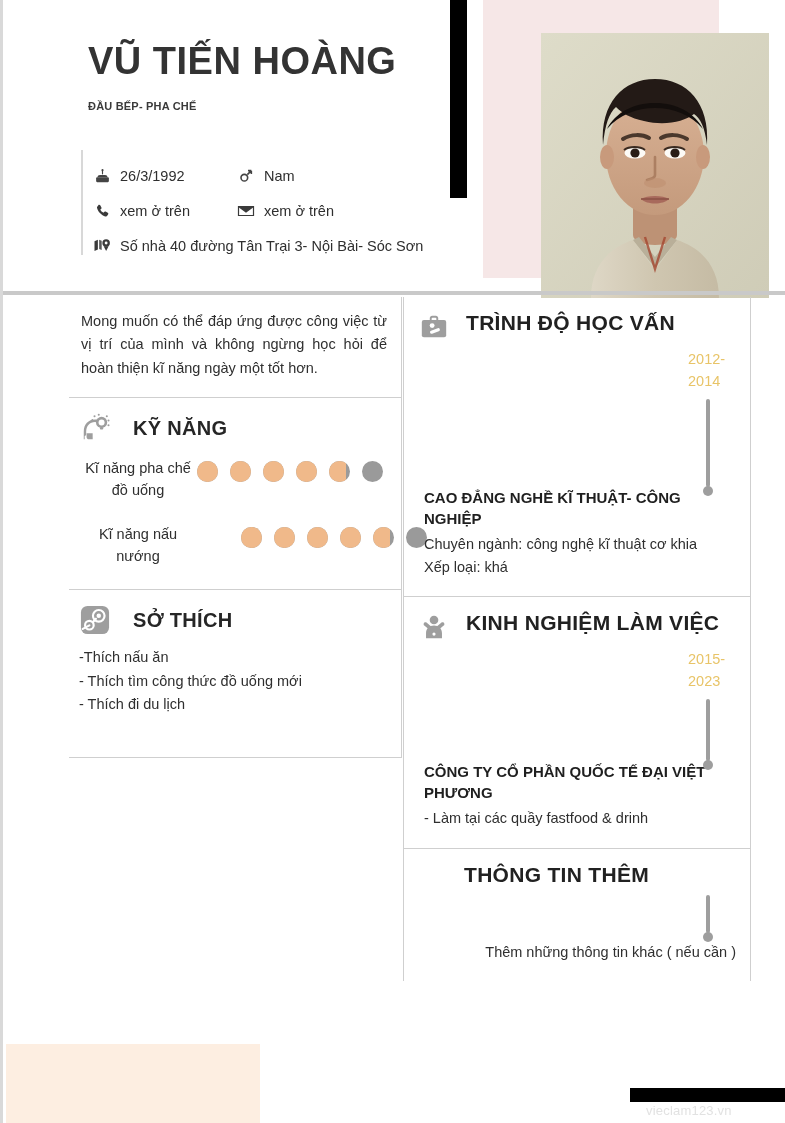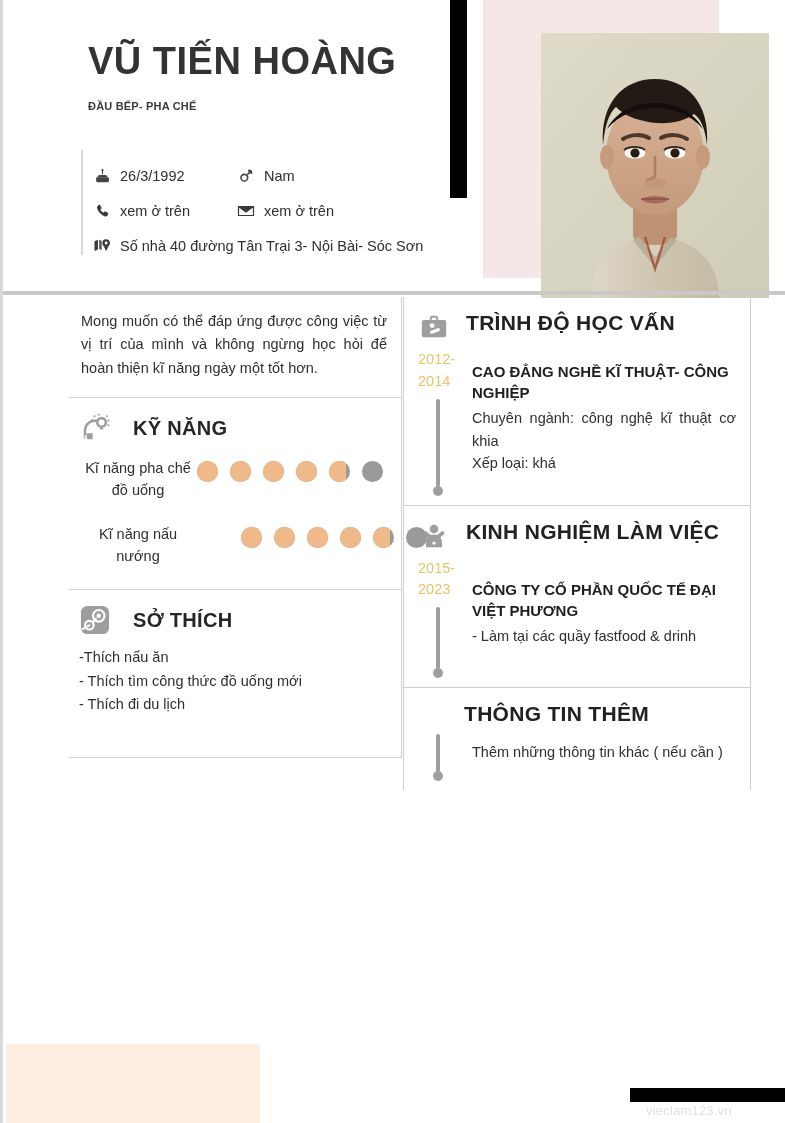--- a/index.html
+++ b/index.html
@@ -239,8 +239,9 @@
 
   .entry {
     display: flex;
-    align-items: center;
+    align-items: flex-end;
     margin-top: 4px;
+    flex-direction: column;
   }
   .entry-left {
     width: 48px;

